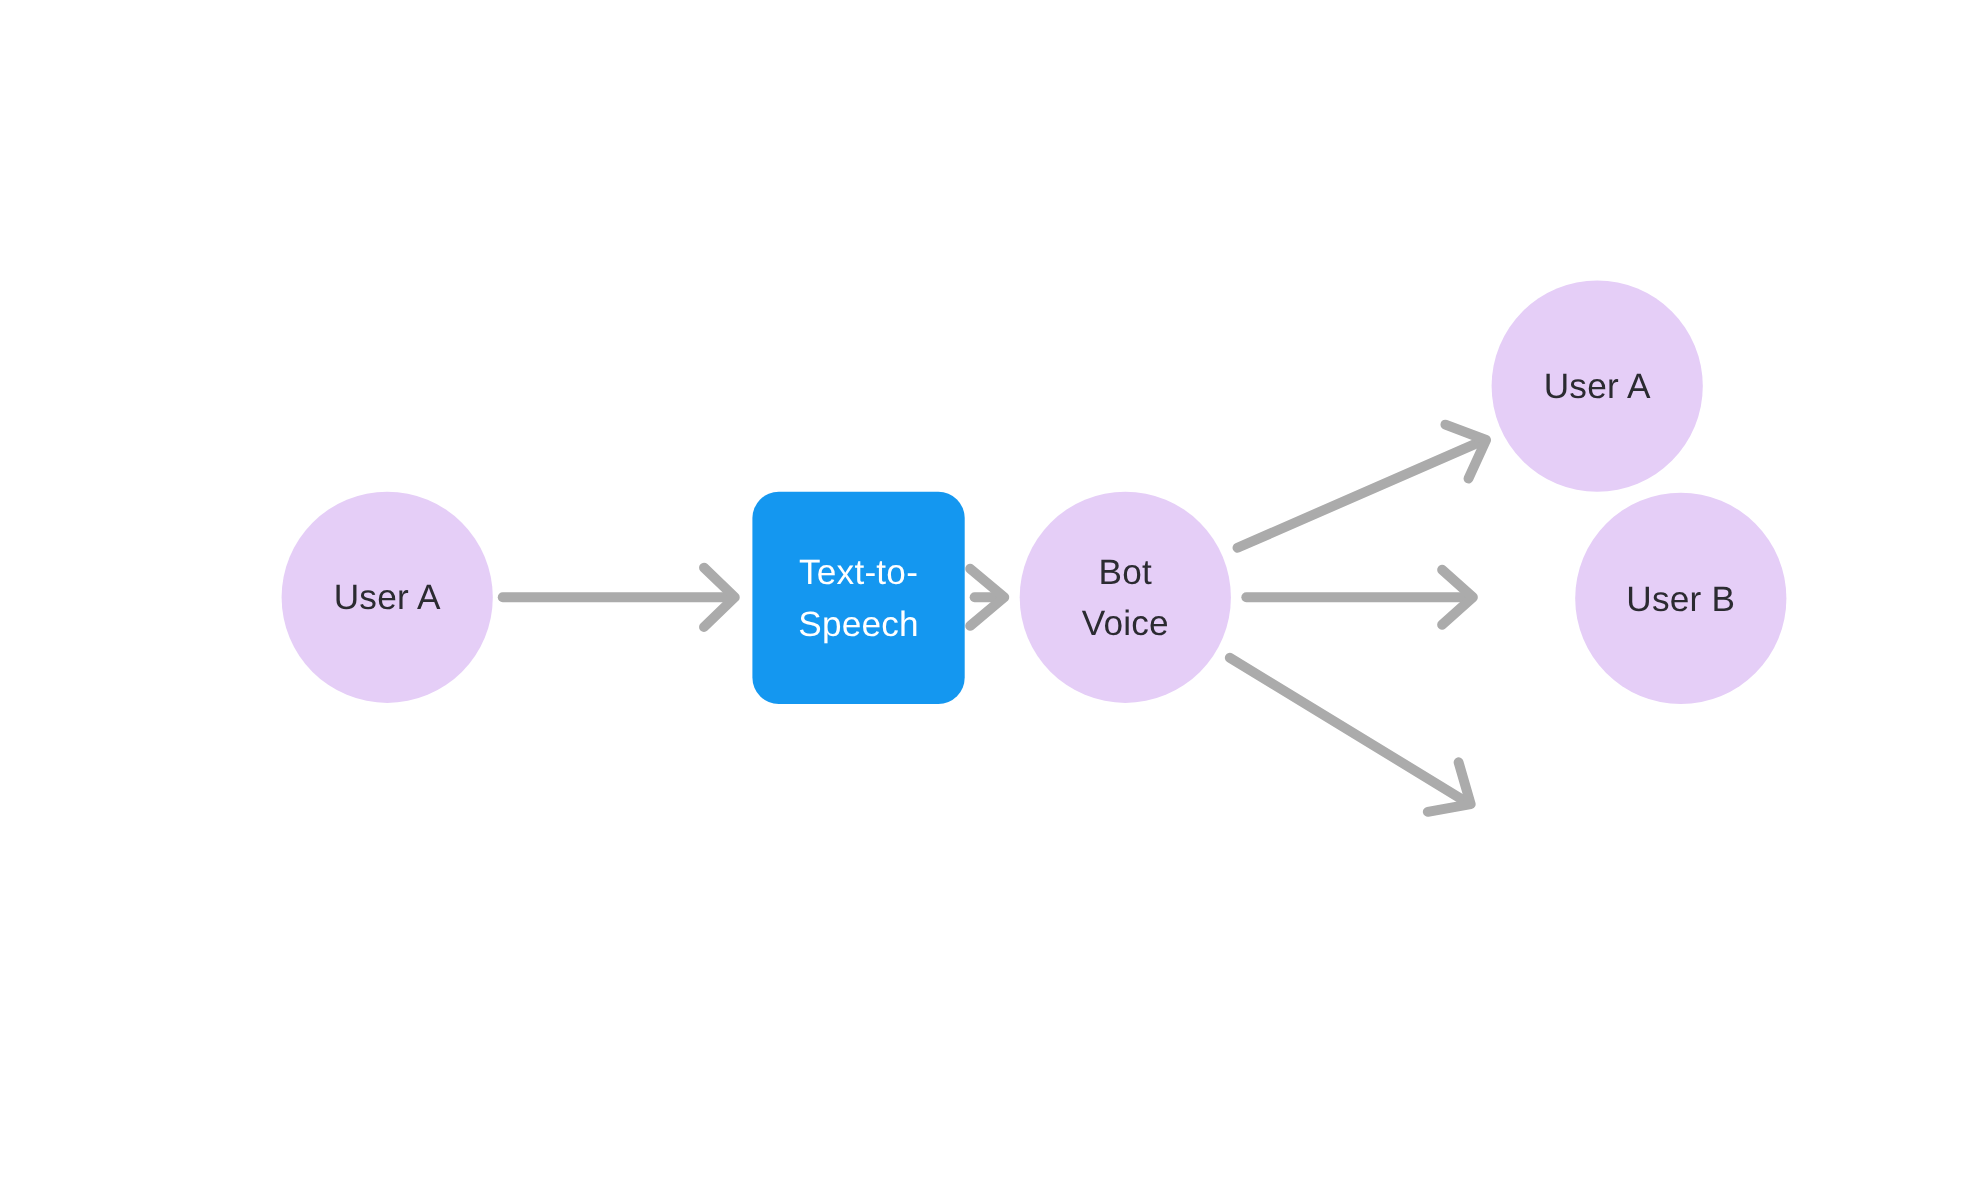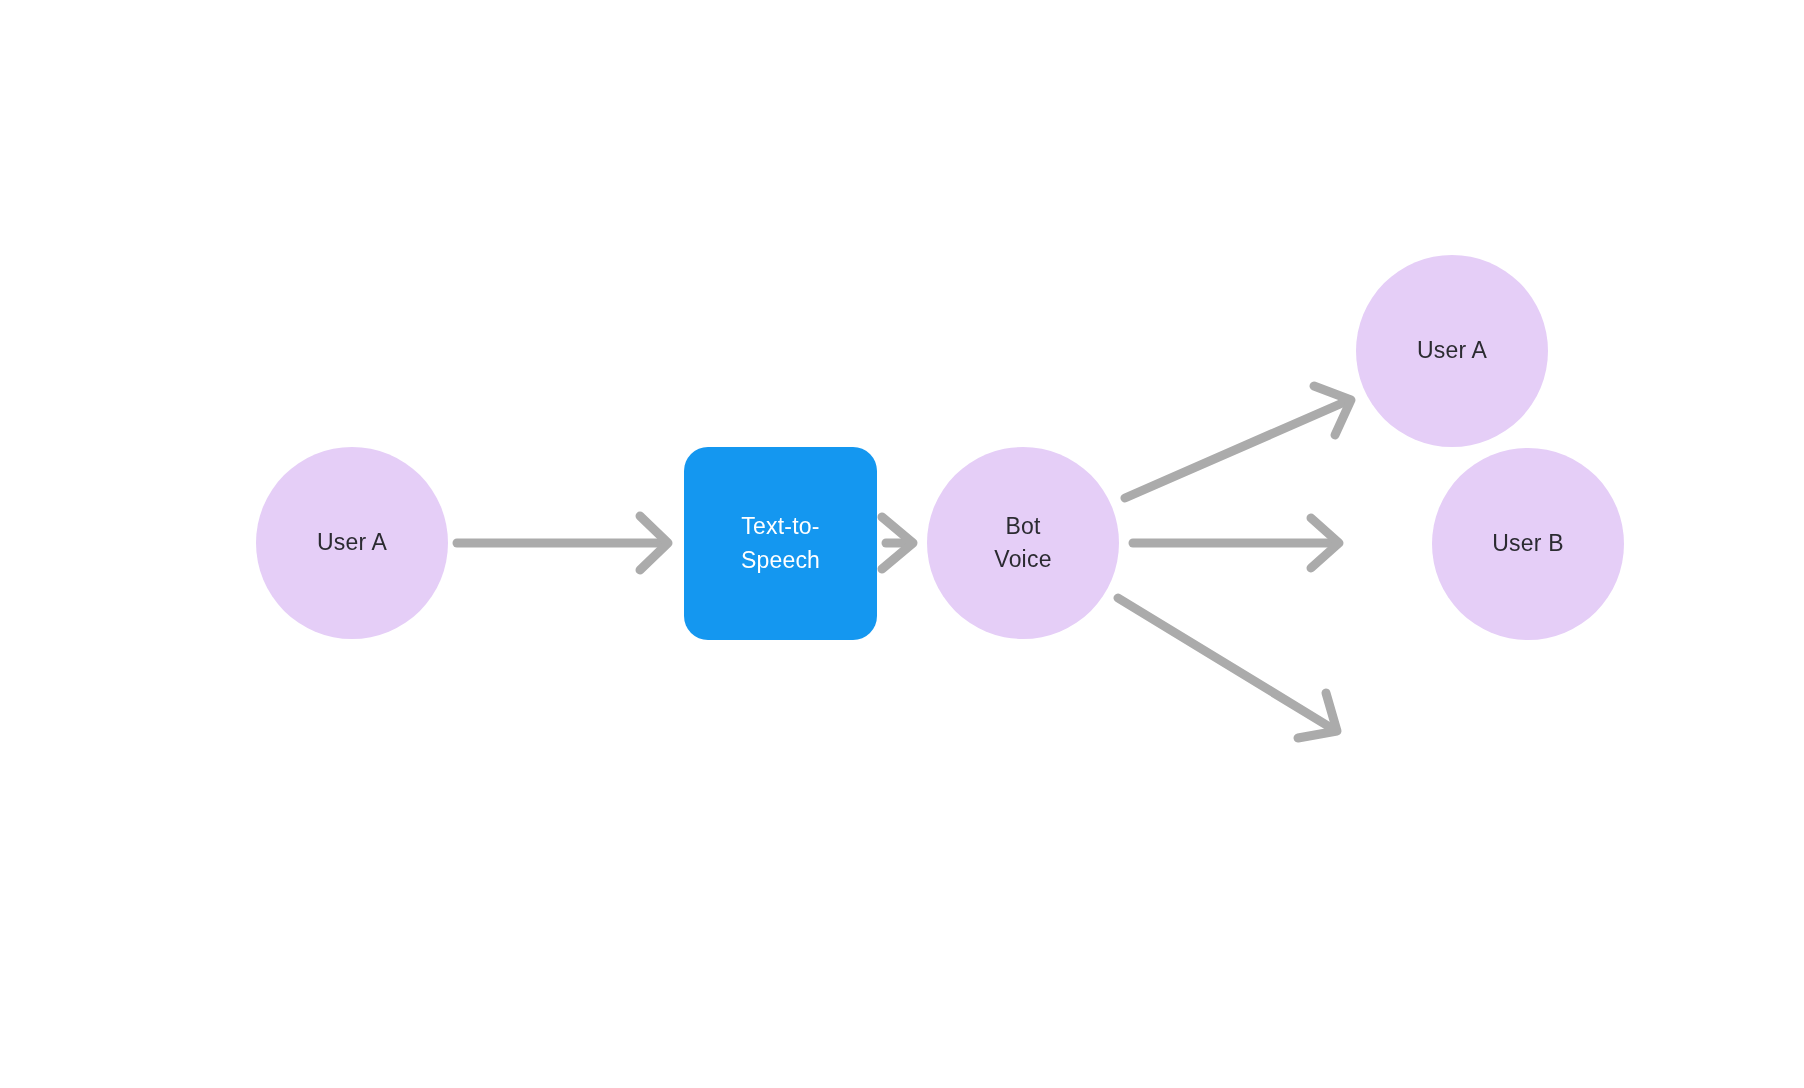--- a/index.html
+++ b/index.html
@@ -40,7 +40,7 @@
     align-items: center;
     justify-content: center;
     text-align: center;
-    font-size: 23px;
+    font-size: 32px;
     font-weight: 500;
     letter-spacing: 0.2px;
     line-height: 1.45;

